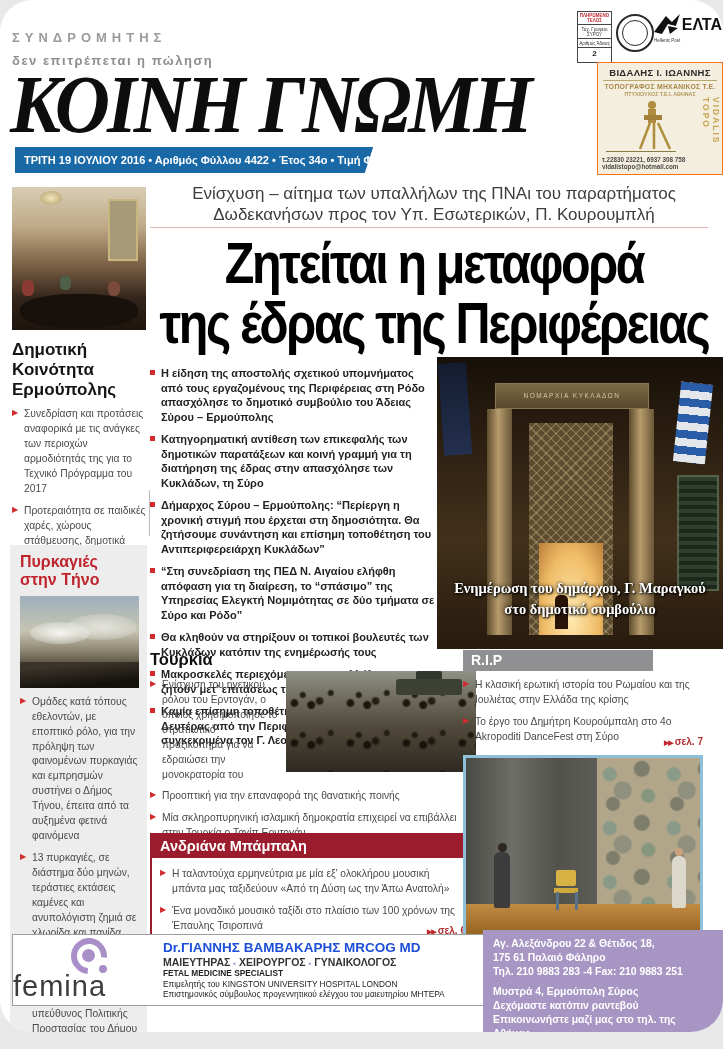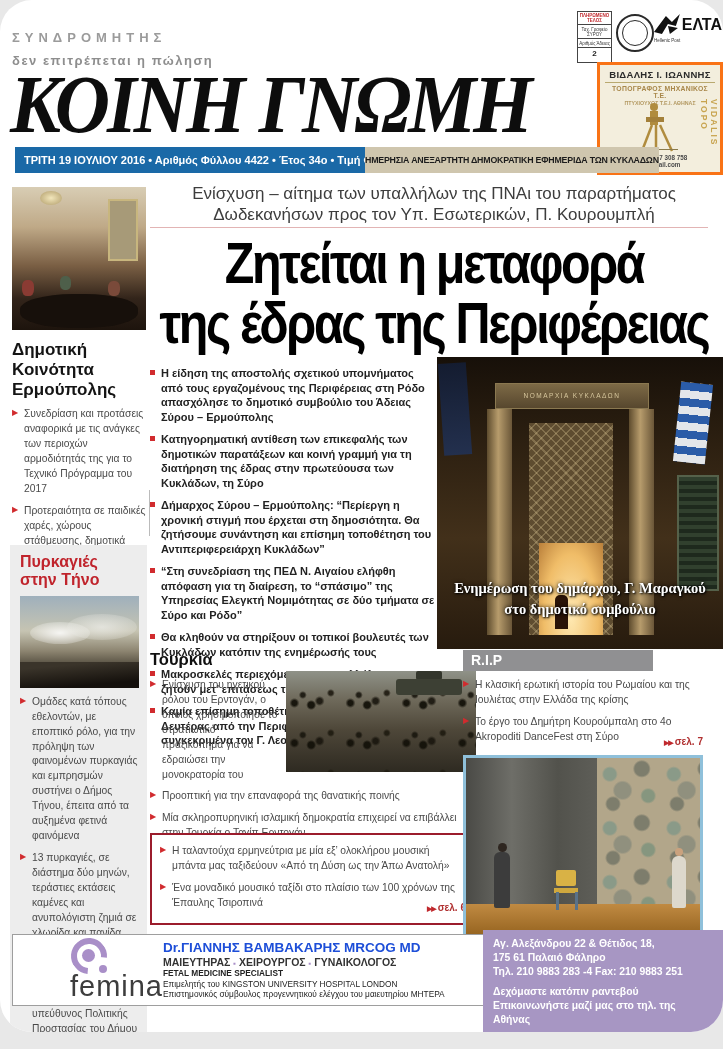--- a/index.html
+++ b/index.html
@@ -33,7 +33,7 @@
         transform:scale(0.98,1.06);transform-origin:left top;line-height:88px;}
 
   .vidalis{position:absolute;left:597px;top:62px;width:126px;height:113px;background:#f3eedd;
-        border:3px solid #f97316;box-sizing:border-box;padding:4px 5px;}
+        border:1px solid #f97316;box-sizing:border-box;padding:4px 5px;}
   .vd-name{font-size:9.5px;font-weight:bold;color:#2a2a2a;text-align:center;letter-spacing:.3px;
         border-bottom:1px solid #b9a96f;padding-bottom:2px;}
   .vd-title{font-size:6.8px;font-weight:bold;color:#a8874a;text-align:center;margin-top:2px;letter-spacing:.3px;}

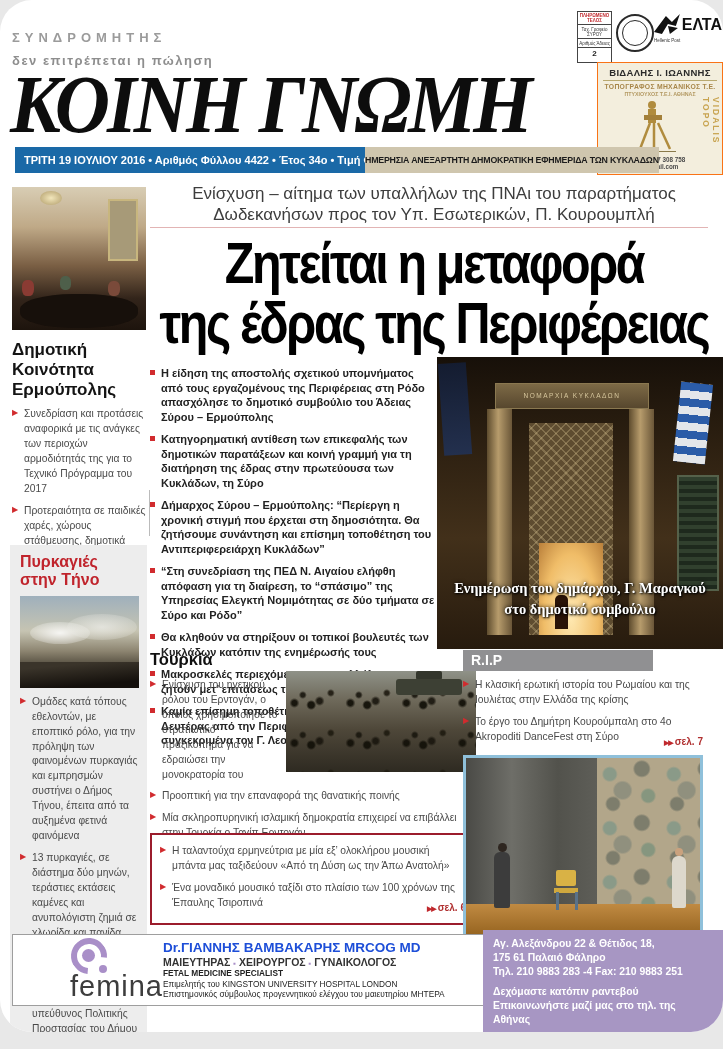--- a/index.html
+++ b/index.html
@@ -252,7 +252,6 @@
   <div class="datebar">
     <div class="db-blue">ΤΡΙΤΗ 19 ΙΟΥΛΙΟΥ 2016 • Αριθμός Φύλλου 4422 • Έτος 34ο • Τιμή Φύλλου 0,50€</div>
     <div class="db-wedge"></div>
-    <div class="db-tan">ΗΜΕΡΗΣΙΑ ΑΝΕΞΑΡΤΗΤΗ ΔΗΜΟΚΡΑΤΙΚΗ ΕΦΗΜΕΡΙΔΑ ΤΩΝ ΚΥΚΛΑΔΩΝ</div>
   </div>
 
   <div class="kicker">

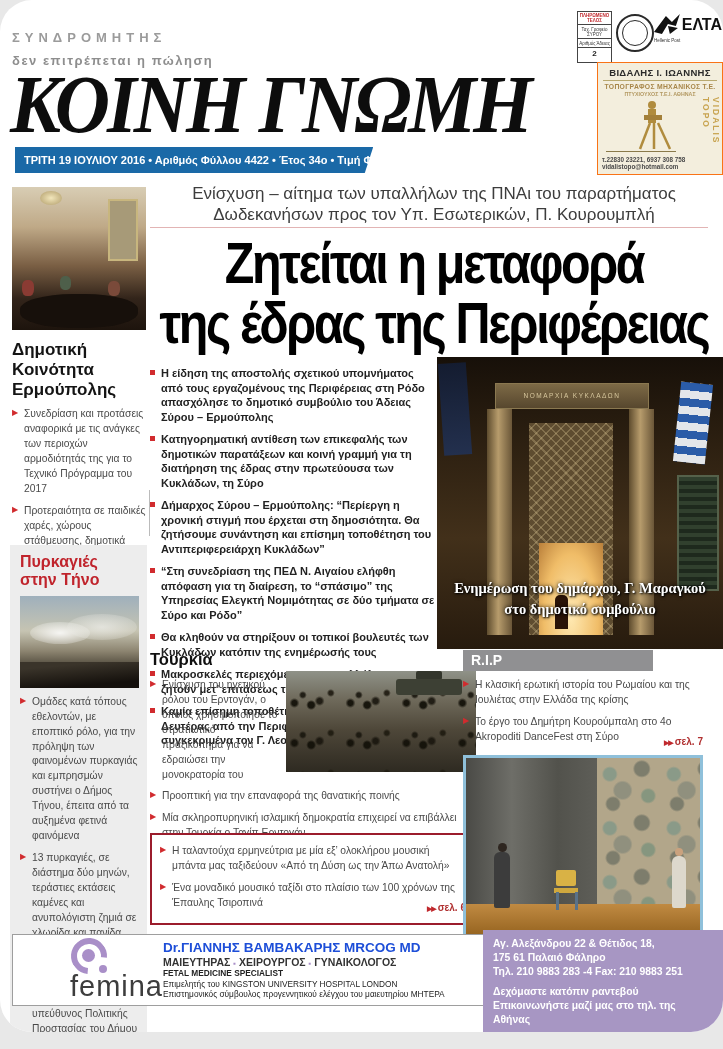--- a/index.html
+++ b/index.html
@@ -320,7 +320,7 @@
       </div>
     <div class="bul">
         <span class="sq"></span>
-        <span class="tx">Κατηγορηματική αντίθεση των επικεφαλής των δημοτικών παρατάξεων και κοινή γραμμή για τη διατήρηση της έδρας στην πρωτεύουσα των Κυκλάδων, τη Σύρο</span>
+        <span class="tx">Κατηγορηματική αντίθεση των επικεφαλής των δημοτικών παρατάξεων και κοινή γραμμή για τη διατήρηση της έδρας στην απασχόλησε των Κυκλάδων, τη Σύρο</span>
       </div>
     <div class="bul">
         <span class="sq"></span>

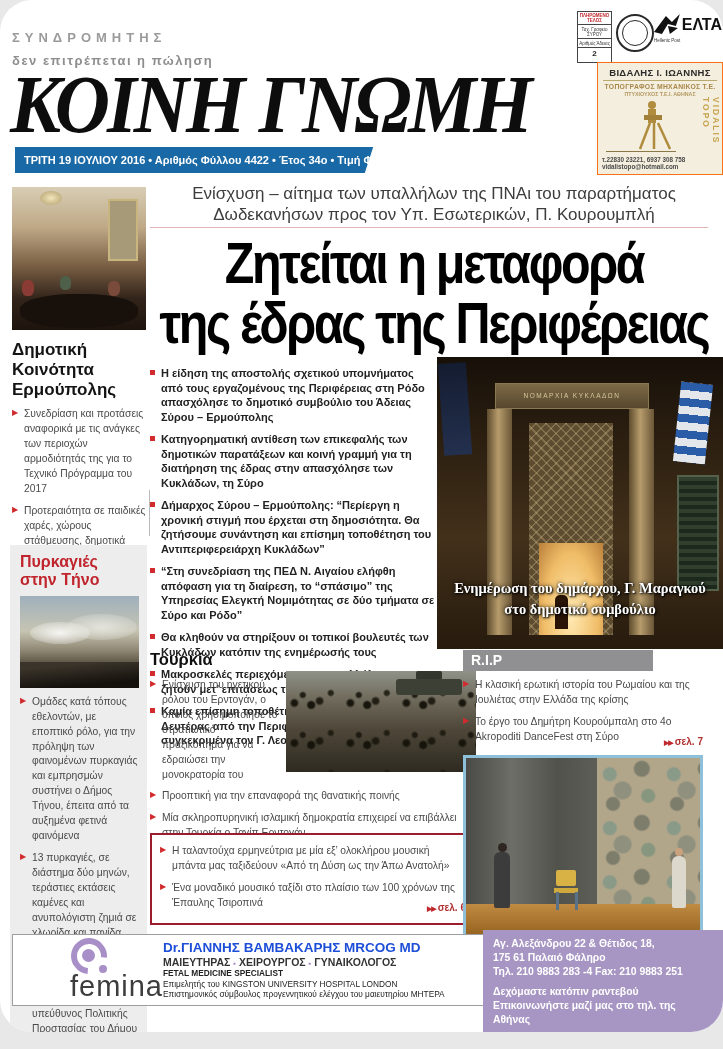--- a/index.html
+++ b/index.html
@@ -393,6 +393,7 @@
   </div>
 
   <div class="babali">
+    <div class="bb-head">Ανδριάνα Μπάμπαλη</div>
     <div class="bb-body">
       <div class="bul">
         <span class="tri">▶</span>

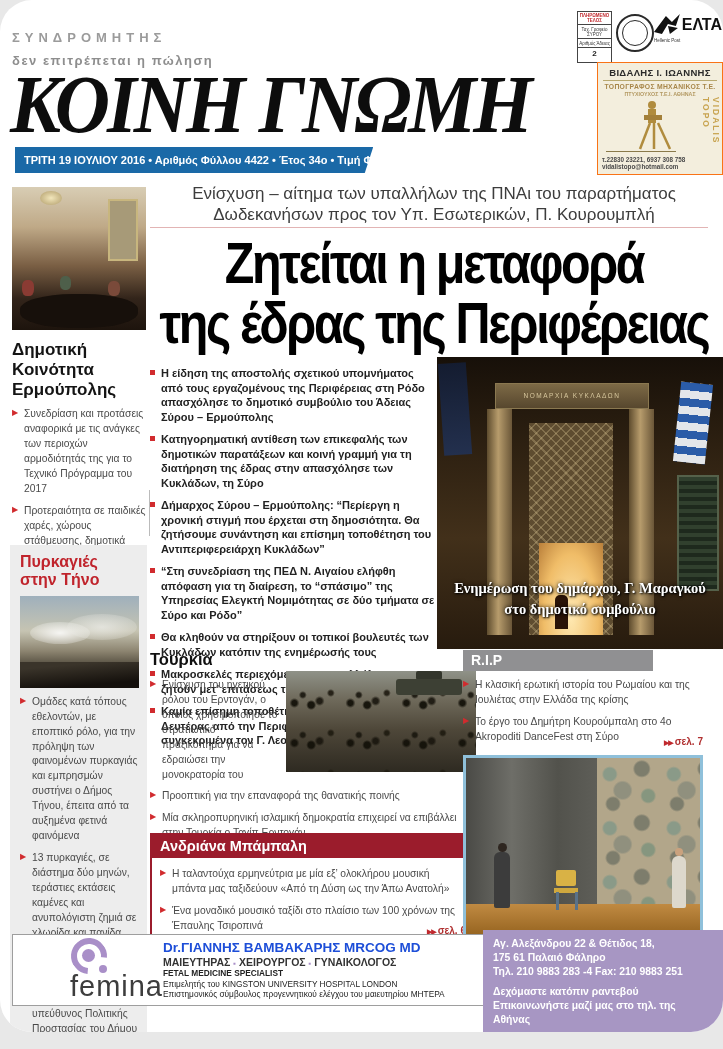--- a/index.html
+++ b/index.html
@@ -176,7 +176,7 @@
   
   .femina{position:absolute;left:12px;top:934px;width:476px;height:72px;border:1px solid #9e9e9e;
      box-sizing:border-box;display:flex;align-items:center;background:#fff;}
-  .fm-logo{width:150px;text-align:right;}
+  .fm-logo{width:150px;text-align:left;}
   .fm-icon{position:relative;width:34px;height:34px;margin:0 auto;}
   .fm-ring{position:absolute;left:0;top:0;width:24px;height:24px;border:6px solid var(--fempurple);
      border-radius:50%;border-bottom-color:transparent;transform:rotate(-40deg);}

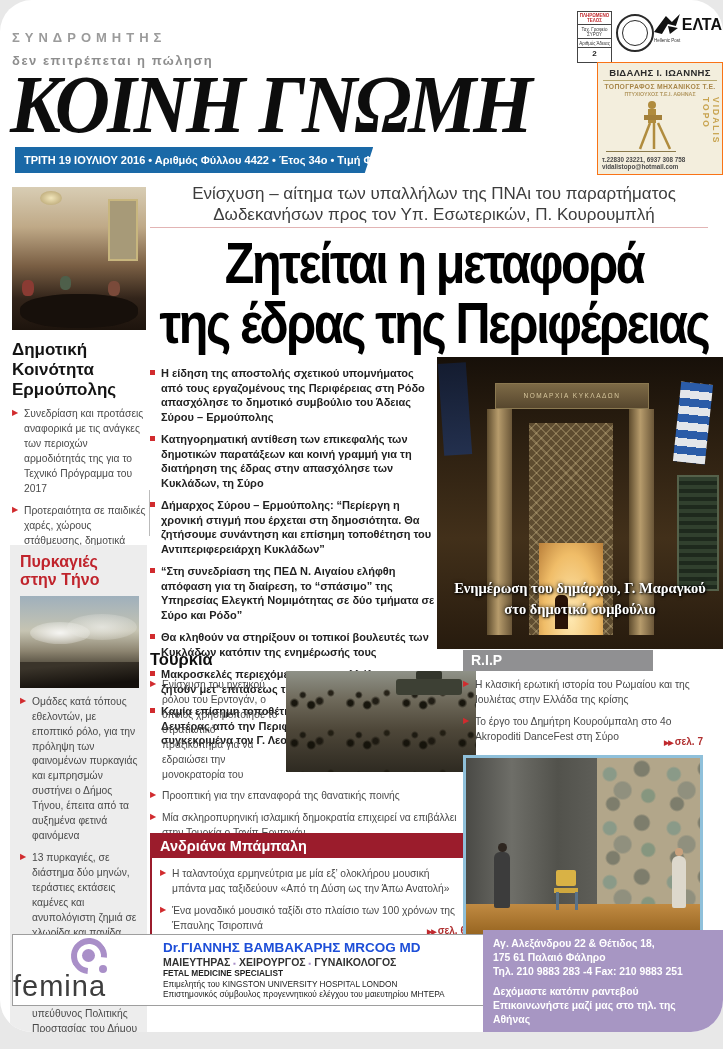--- a/index.html
+++ b/index.html
@@ -466,6 +466,7 @@
     <div>175 61 Παλαιό Φάληρο</div>
     <div>Τηλ. 210 9883 283 -4 Fax: 210 9883 251</div>
     <div class="ct-gap"></div>
+    <div>Μυστρά 4, Ερμούπολη Σύρος</div>
     <div>Δεχόμαστε κατόπιν ραντεβού</div>
     <div>Επικοινωνήστε μαζί μας στο τηλ. της Αθήνας</div>
   </div>

